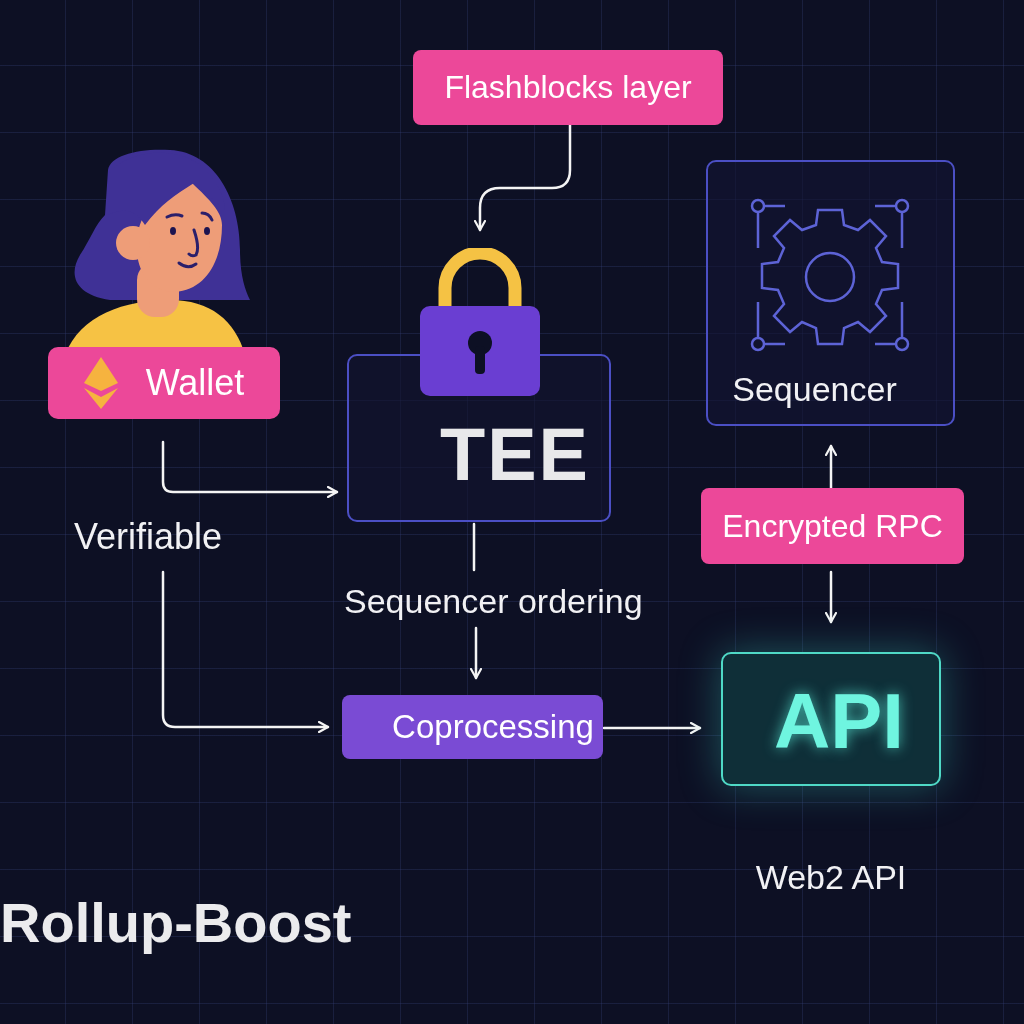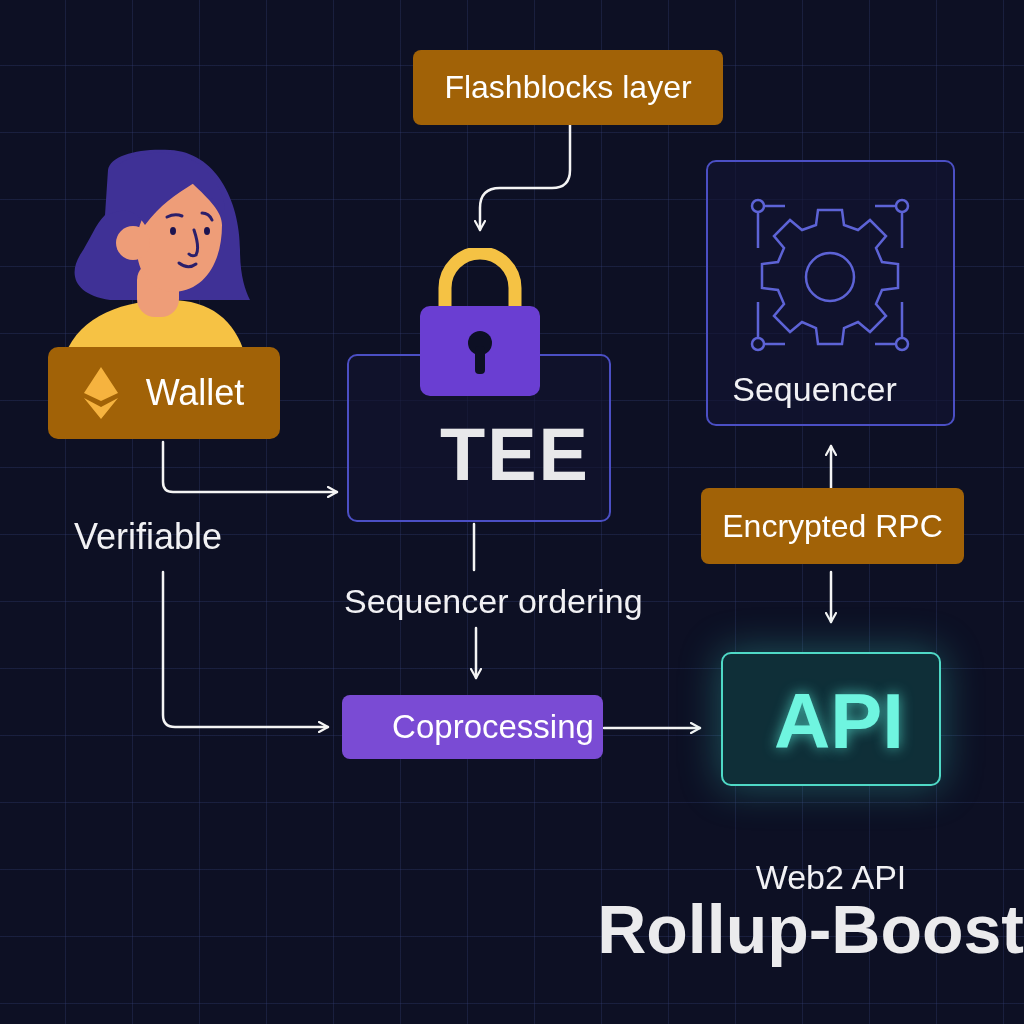--- a/index.html
+++ b/index.html
@@ -19,7 +19,7 @@
     position:absolute; display:flex; align-items:center; justify-content:center;
     border-radius:8px; color:#fff; box-sizing:border-box;
   }
-  .pink { background:#a16207; }
+  .pink { background:#ec4899; }
   .purple { background:#7a4bd4; }
   .label { position:absolute; color:#f1f1f4; white-space:nowrap; }
   svg.overlay { position:absolute; left:0; top:0; }

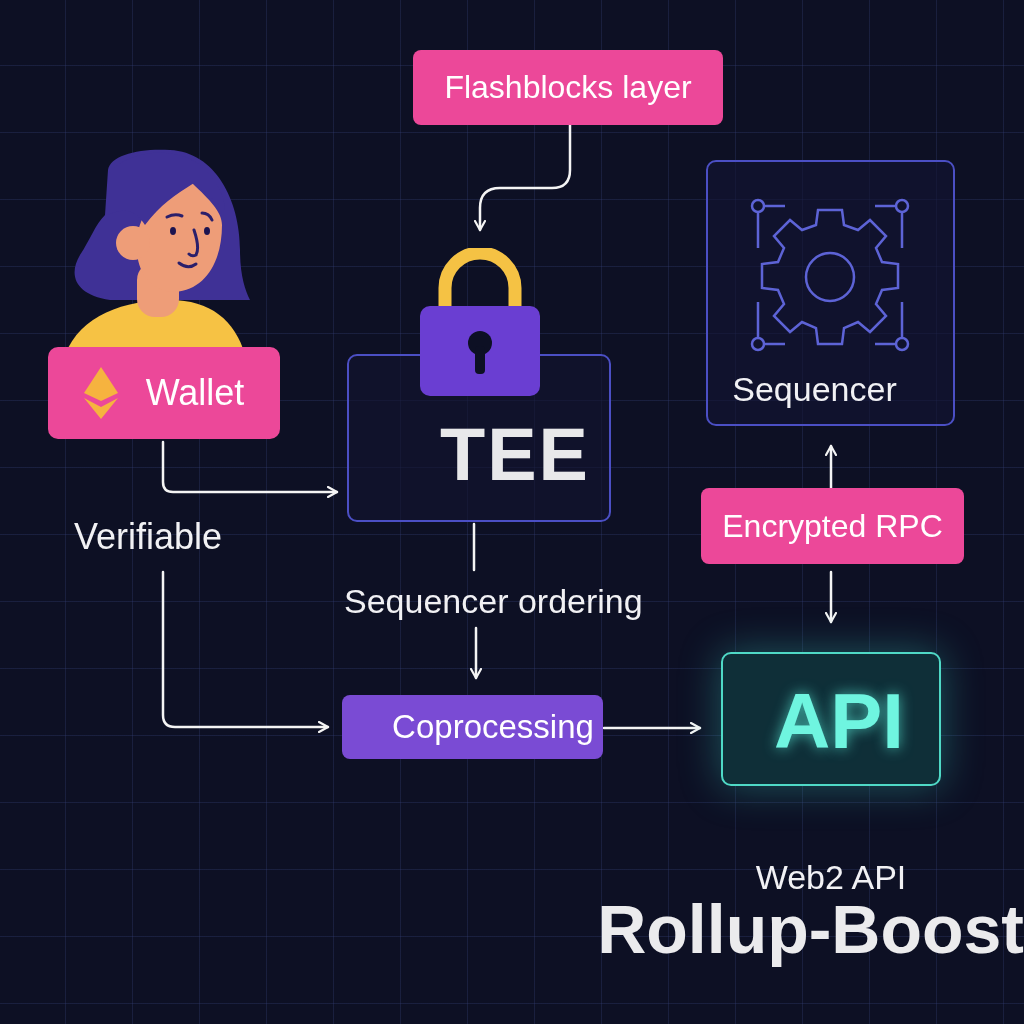--- a/index.html
+++ b/index.html
@@ -81,7 +81,7 @@
   <span>Flashblocks layer</span>
 </div>
 
-<div class="pill pink" style="left:48px; top:347px; width:232px; height:92px; font-size:36px; border-radius:10px;">
+<div class="pill pink" style="left:48px; top:347px; width:232px; height:72px; font-size:36px; border-radius:10px;">
   <svg width="34" height="52" viewBox="0 0 34 52" style="margin-right:28px;">
     <polygon points="17,0 34,26 17,34 0,26" fill="#f6b33f"></polygon>
     <polygon points="0,31 17,40 34,31 17,52" fill="#f6b33f"></polygon>

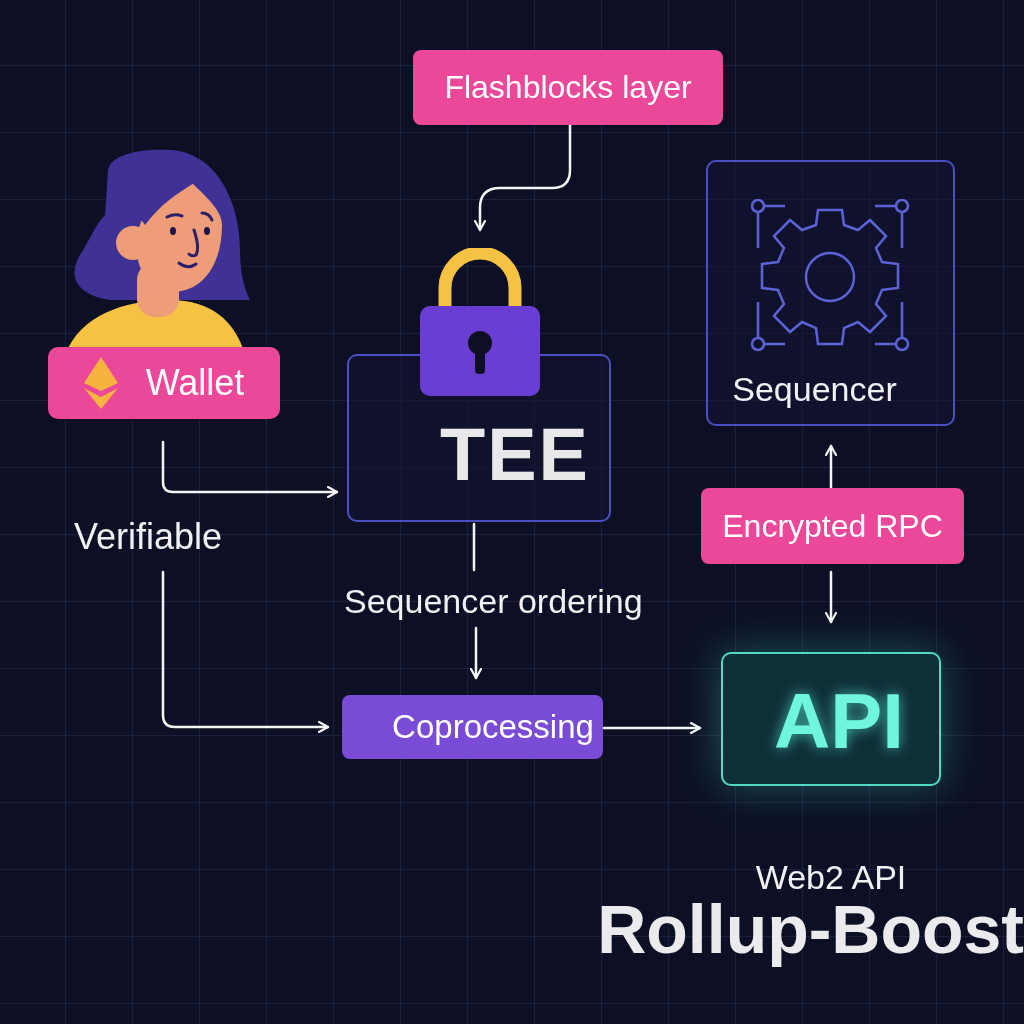--- a/index.html
+++ b/index.html
@@ -135,6 +135,6 @@
 <div class="label" style="left:721px; top:676px; width:188px; text-align:center; font-size:78px; font-weight:bold; color:#6ff5e0; text-shadow:0 0 14px rgba(90,240,220,0.7);padding-left:24px;">API</div>
 <div class="label" style="left:721px; top:815px; width:220px; text-align:center; font-size:34px;margin-top:43px;">Web2 API</div>
 
-<div class="label" style="left:0; top:890px; width:1024px; text-align:right; font-size:68px; font-weight:bold; color:#ebebed;">Rollup-Boost</div>
+<div class="label" style="left:0; top:890px; width:1024px; text-align:left; font-size:56px; font-weight:bold; color:#ebebed;">Rollup-Boost</div>
 
 </body></html>

